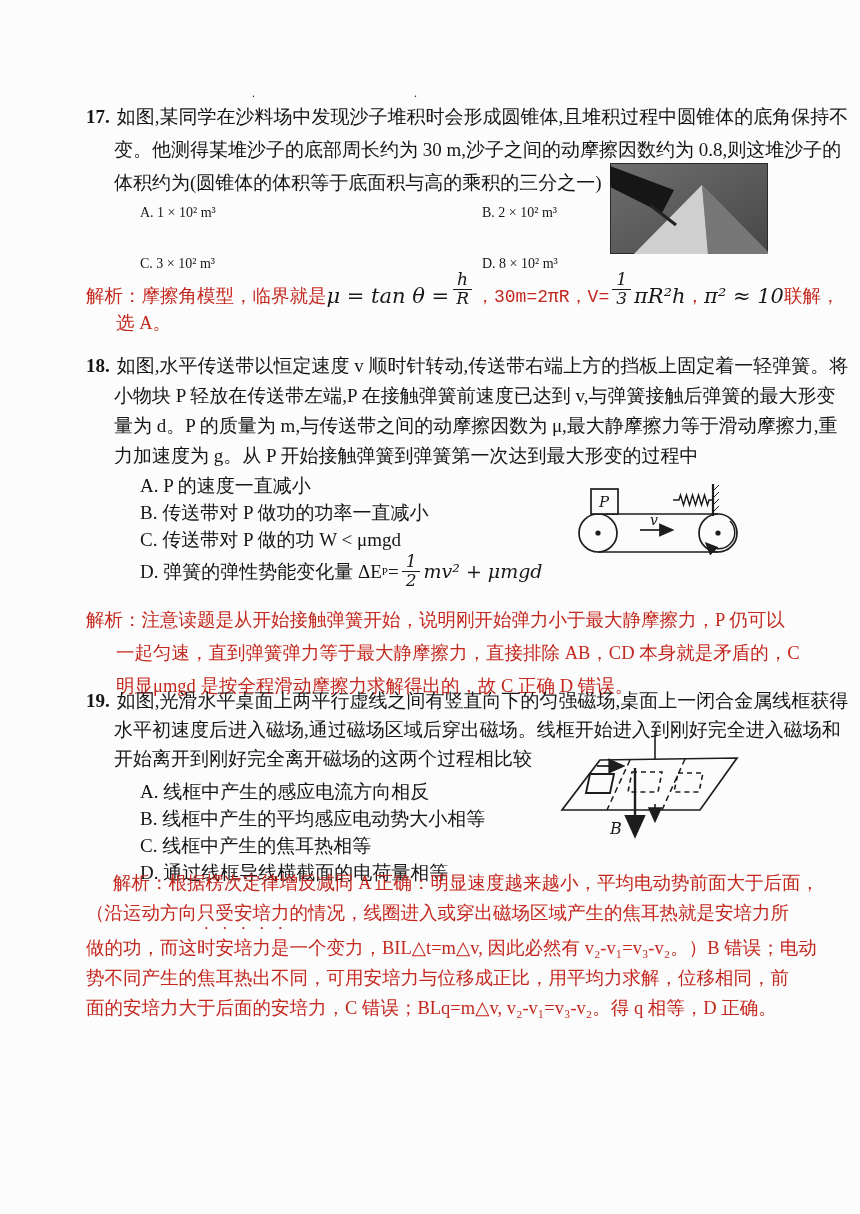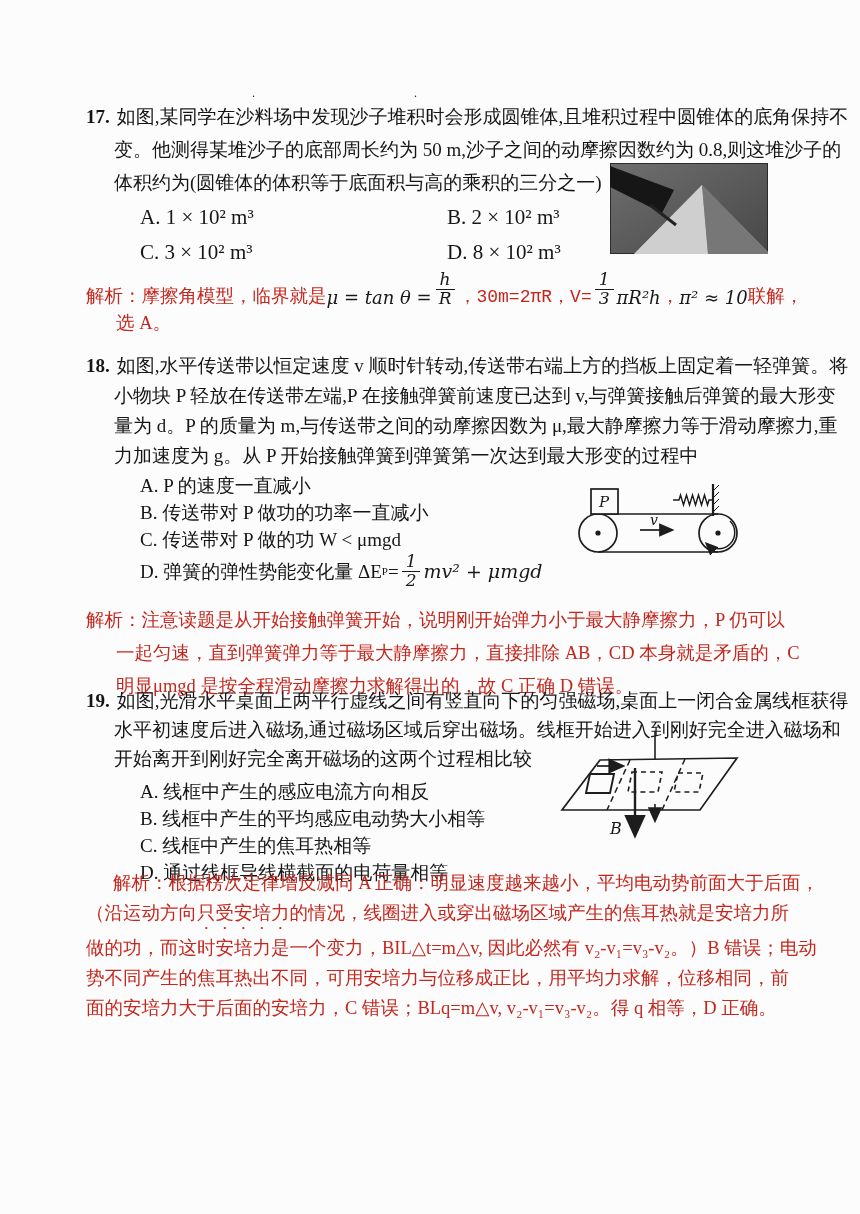--- a/index.html
+++ b/index.html
@@ -74,7 +74,7 @@
 
   <div class="q" id="q17" style="top:100px">
     <div class="qline"><span class="qnum">17.</span><span>如图,某同学在沙料场中发现沙子堆积时会形成圆锥体,且堆积过程中圆锥体的底角保持不</span></div>
-    <div class="qline cont">变。他测得某堆沙子的底部周长约为 50 m,沙子之间的动摩擦因数约为 0.8,则这堆沙子的</div>
+    <div class="qline cont">变。他测得某堆沙子的底部周长约为 30 m,沙子之间的动摩擦因数约为 0.8,则这堆沙子的</div>
     <div class="qline cont">体积约为(圆锥体的体积等于底面积与高的乘积的三分之一)</div>
     <div class="opts2">
       <span class="opt">A. 1 × 10² m³</span>

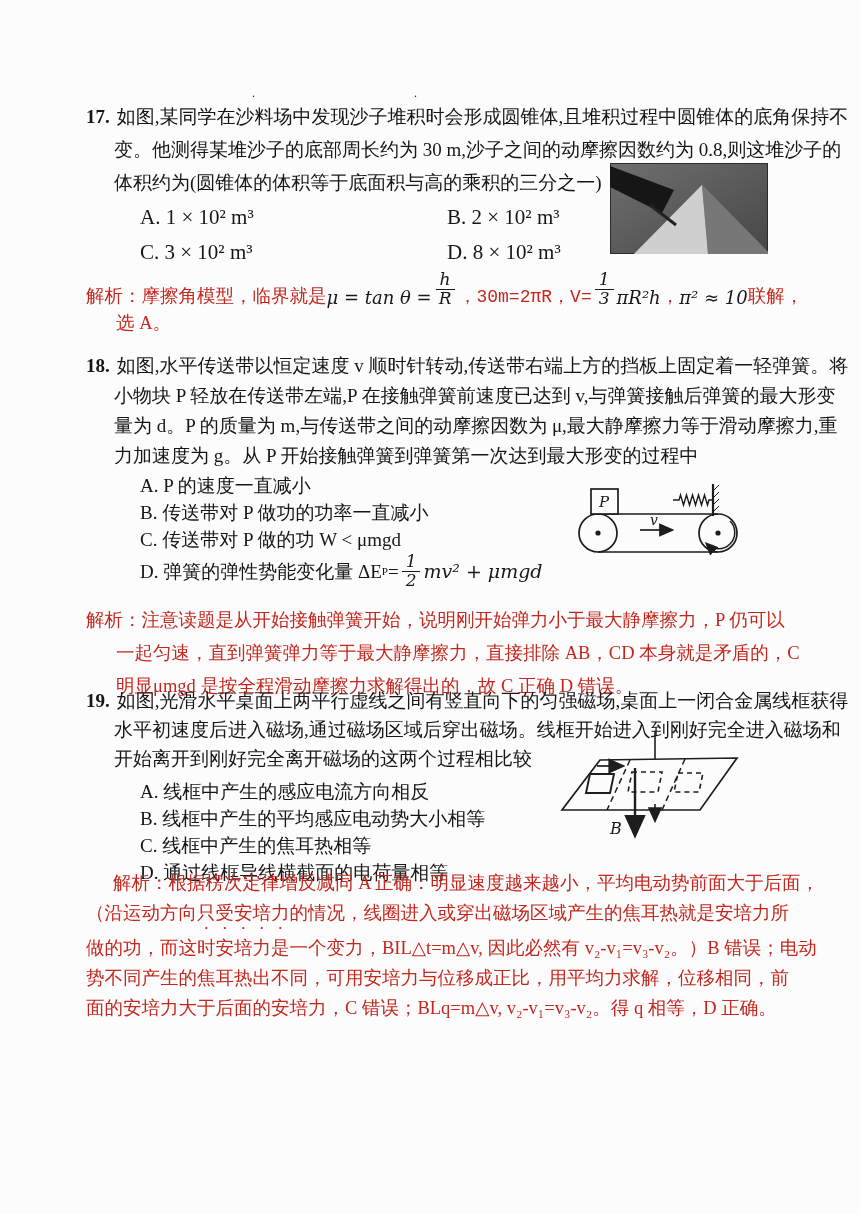--- a/index.html
+++ b/index.html
@@ -21,7 +21,7 @@
   #q19 .qline{line-height:29px;}
 
   .opts2{display:grid;grid-template-columns:307px auto;margin:6px 0 0 54px;row-gap:10px;
-         font-size:21px;}
+         font-size:14px;gap:35px;}
   .opts2 .opt{white-space:nowrap;}
   .optlist{margin:1px 0 0 54px;font-size:19px;}
   .optlist .opt{line-height:27px;white-space:nowrap;}

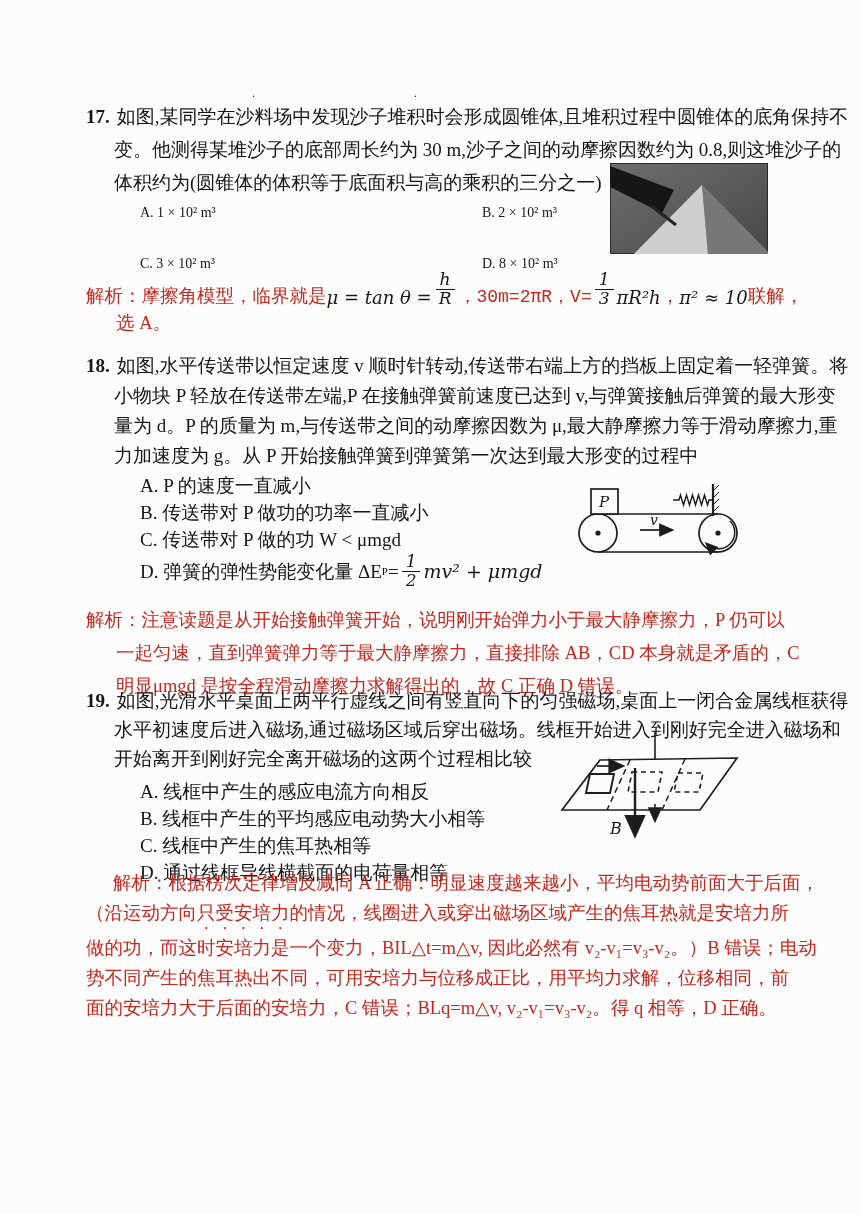--- a/index.html
+++ b/index.html
@@ -43,7 +43,7 @@
   #sol18 .cont2,#sol17 .cont2{padding-left:30px;}
   #sol19 .indent1{padding-left:27px;}
   .eqline{display:flex;align-items:flex-end;height:52px;white-space:nowrap;}
-  .black{color:#181818;font-style:italic;font-family:"DejaVu Serif",serif;font-size:18px;}
+  .black{color:#181818;font-style:italic;font-family:"DejaVu Serif",serif;font-size:21px;}
   .redeq{font-family:Liberation Mono, monospace;font-size:18px;}
   .emph{-webkit-text-emphasis:filled dot #c4271e;text-emphasis:filled dot #c4271e;
         -webkit-text-emphasis-position:under right;text-emphasis-position:under right;}

